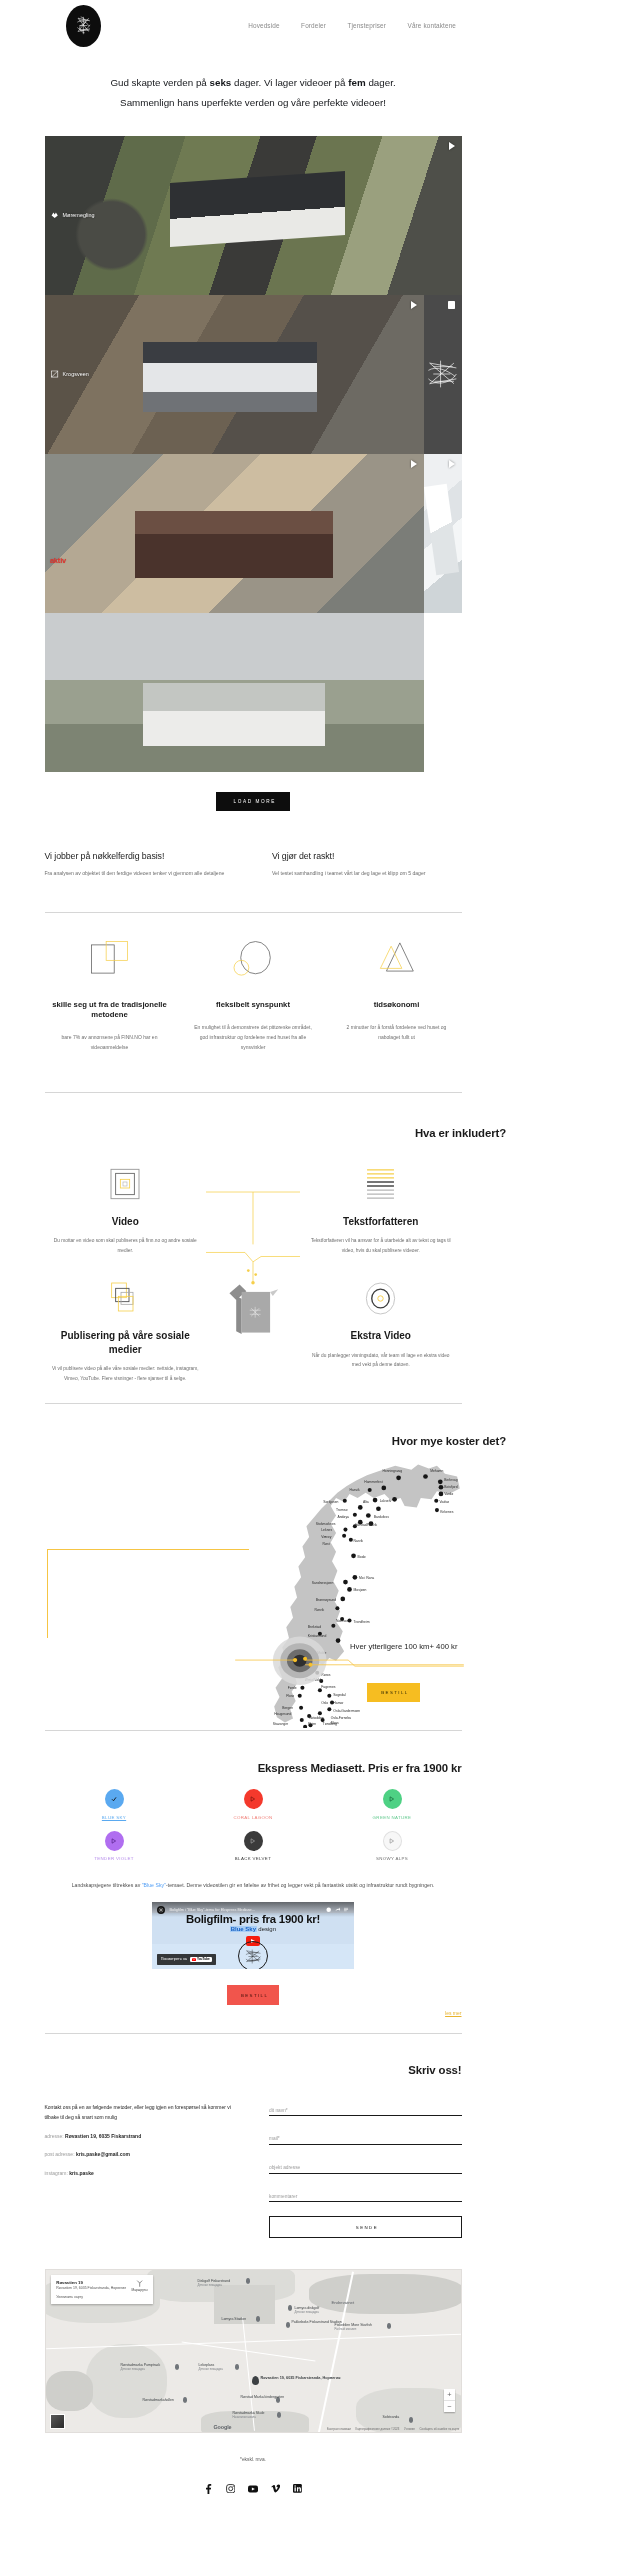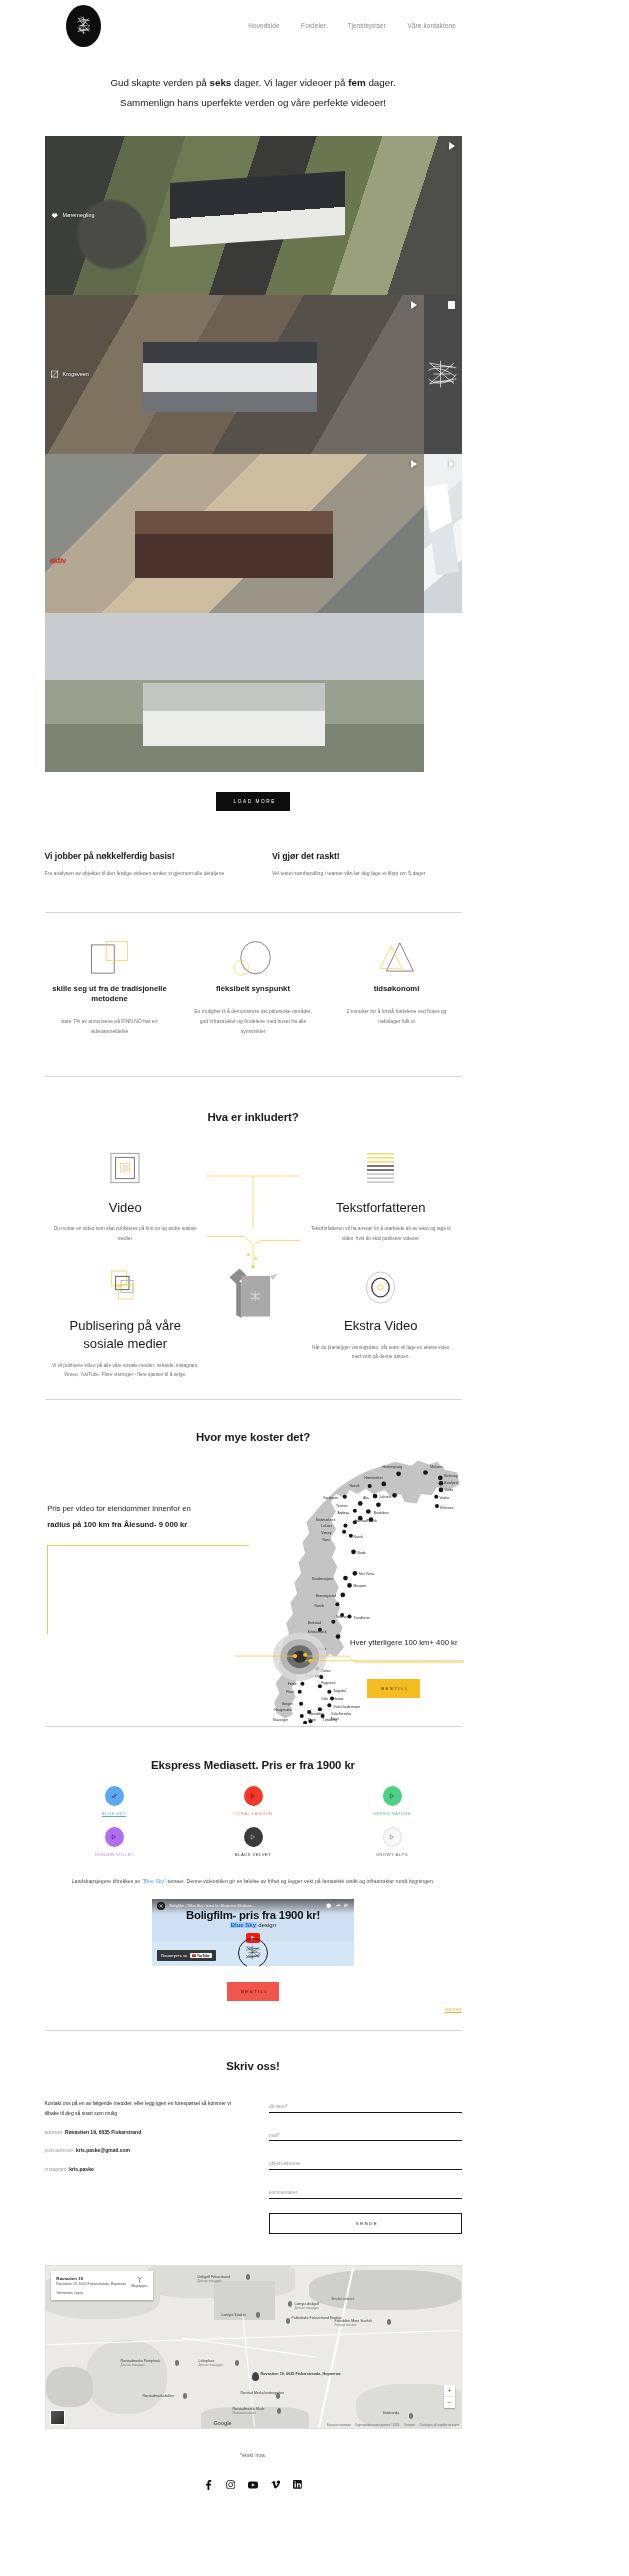--- a/index.html
+++ b/index.html
@@ -145,7 +145,7 @@
     width: 417px; margin: 40px auto 0;
     display: grid; grid-template-columns: 1fr 1fr; gap: 0 38px;
   }
-  .two-col h3 { font-size: 8.8px; font-weight: 700; letter-spacing: -.01em; }
+  .two-col h3 { font-size: 8.8px; font-weight: 400; letter-spacing: -.01em; }
   .two-col p {
     margin-top: 7.4px; font-size: 5.1px; line-height: 2.0; color: #6c6c6c;
   }

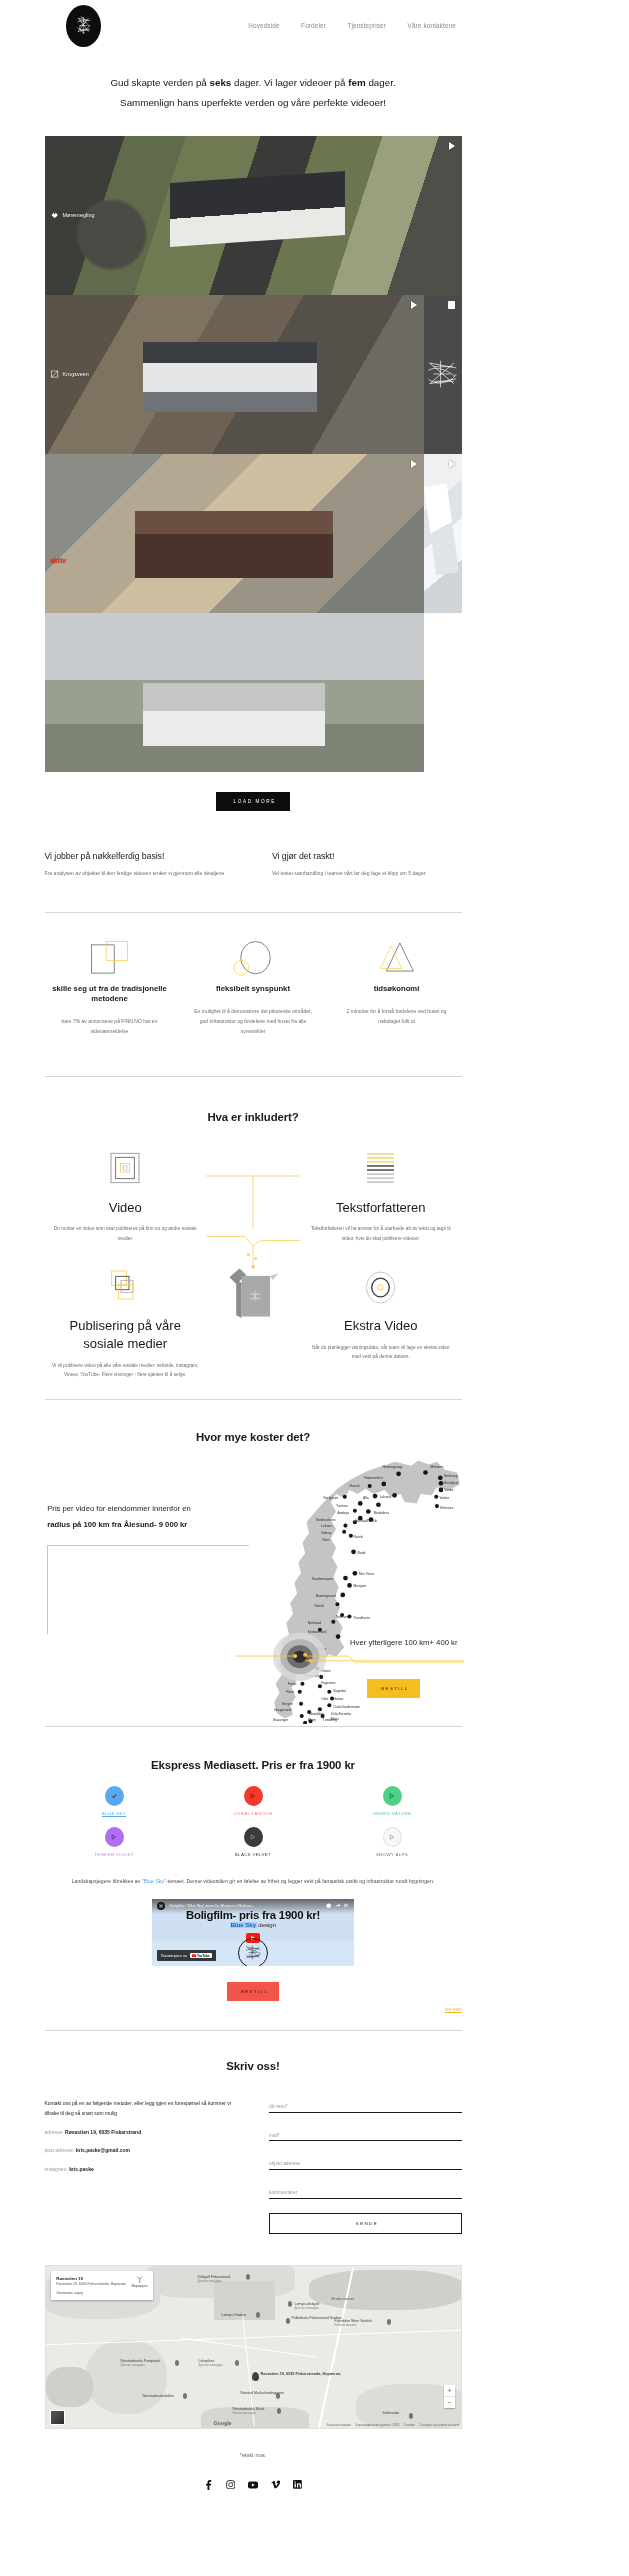--- a/index.html
+++ b/index.html
@@ -162,7 +162,7 @@
     text-align: center;
   }
   .trio .ico { height: 43px; display: flex; align-items: center; justify-content: center; }
-  .trio h4 { font-size: 7.7px; font-weight: 700; line-height: 1.32; margin-top: 4px; }
+  .trio h4 { font-size: 7.7px; font-weight: 700; line-height: 1.32; margin-top: 20px; }
   .trio p { margin-top: 12px; font-size: 5px; line-height: 2.0; color: #6e6e6e; padding: 0 4px; }
 
   

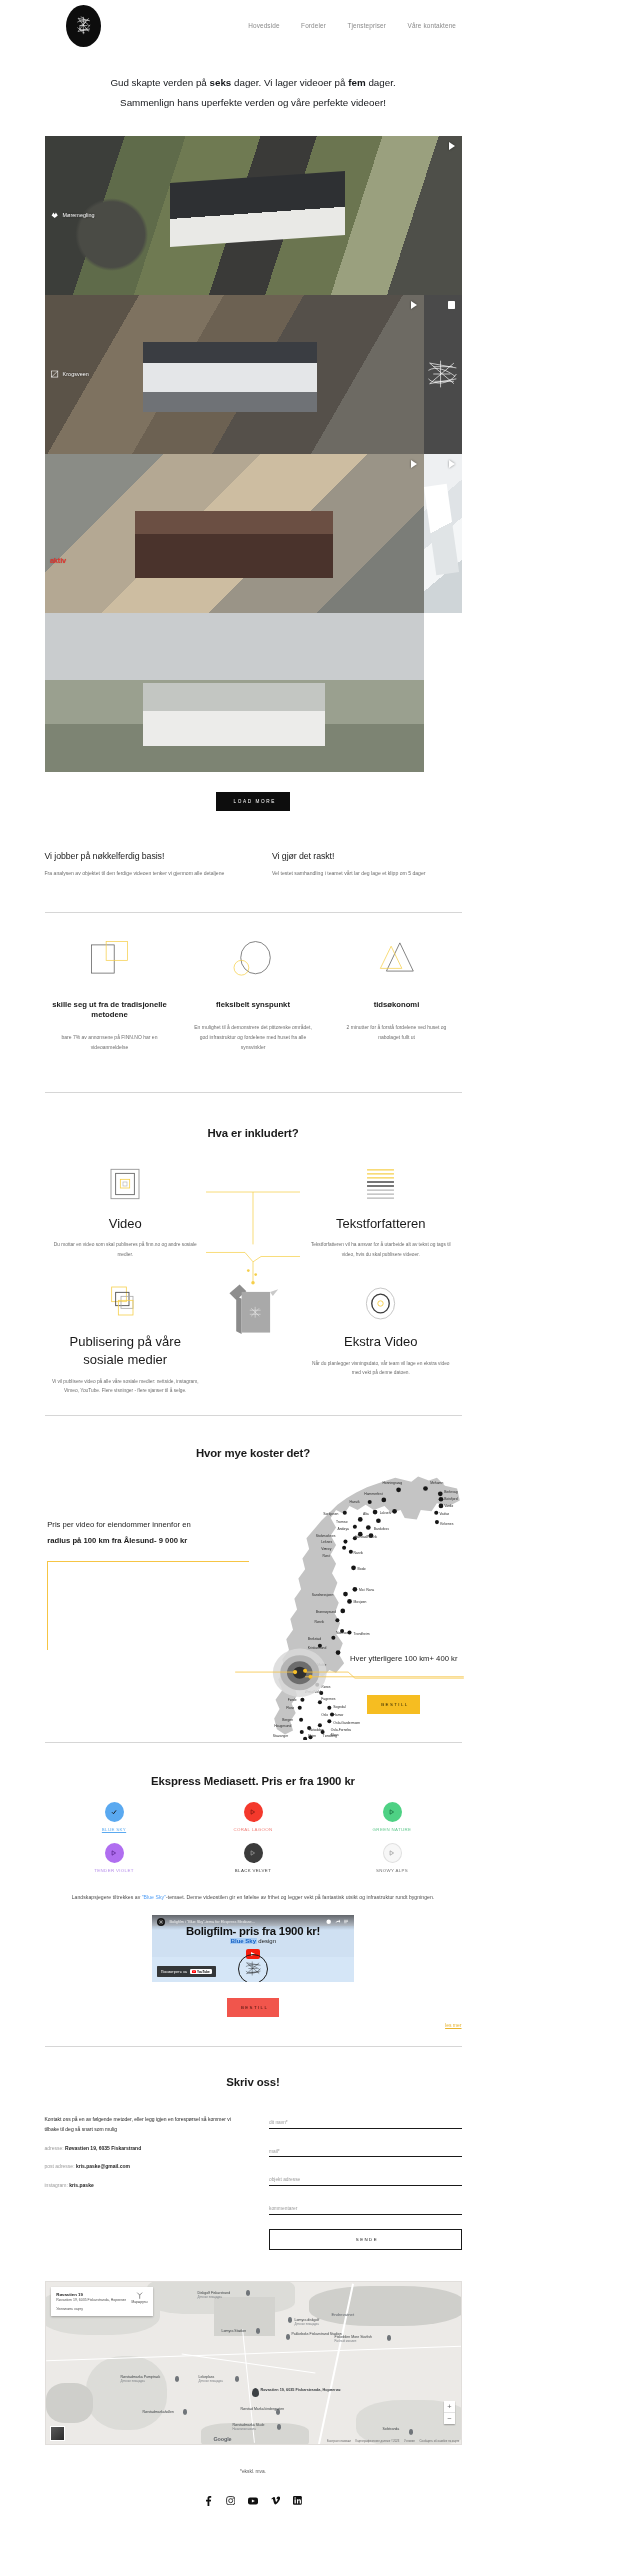--- a/index.html
+++ b/index.html
@@ -167,7 +167,7 @@
 
   
   .section-title {
-    text-align: center; font-size: 11.4px; font-weight: 700; letter-spacing: -.01em;
+    text-align: right; font-size: 11.4px; font-weight: 700; letter-spacing: -.01em;
   }
   .included { width: 417px; margin: 0 auto; position: relative; padding-top: 15px; }
   .inc-row { display: grid; grid-template-columns: 1fr 94px 1fr; align-items: start; }

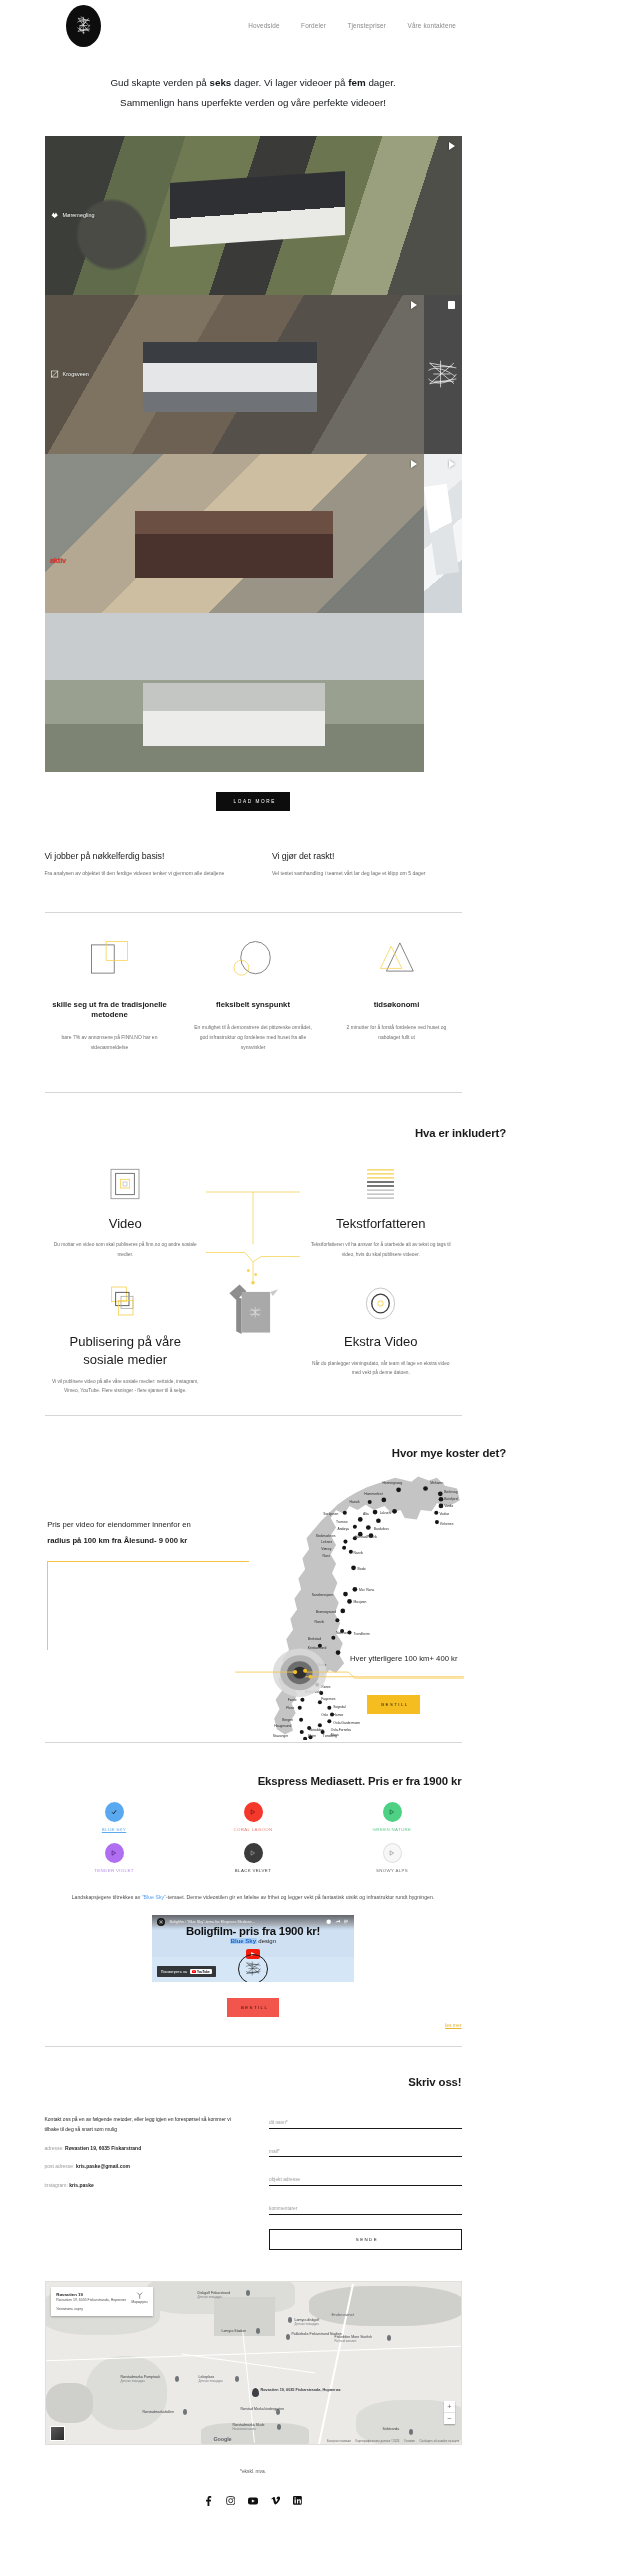--- a/index.html
+++ b/index.html
@@ -173,7 +173,7 @@
   .inc-row { display: grid; grid-template-columns: 1fr 94px 1fr; align-items: start; }
   .inc-cell { text-align: center; padding: 0 6.7px; }
   .inc-cell .ico { height: 42px; display: flex; align-items: center; justify-content: center; }
-  .inc-cell h4 { font-size: 13px; font-weight: 400; margin-top: 9.4px; line-height: 1.35; }
+  .inc-cell h4 { font-size: 10px; font-weight: 700; margin-top: 9.4px; line-height: 1.35; }
   .inc-cell p { margin-top: 8px; font-size: 4.8px; line-height: 1.95; color: #6e6e6e; }
   .inc-center { position: relative; }
 

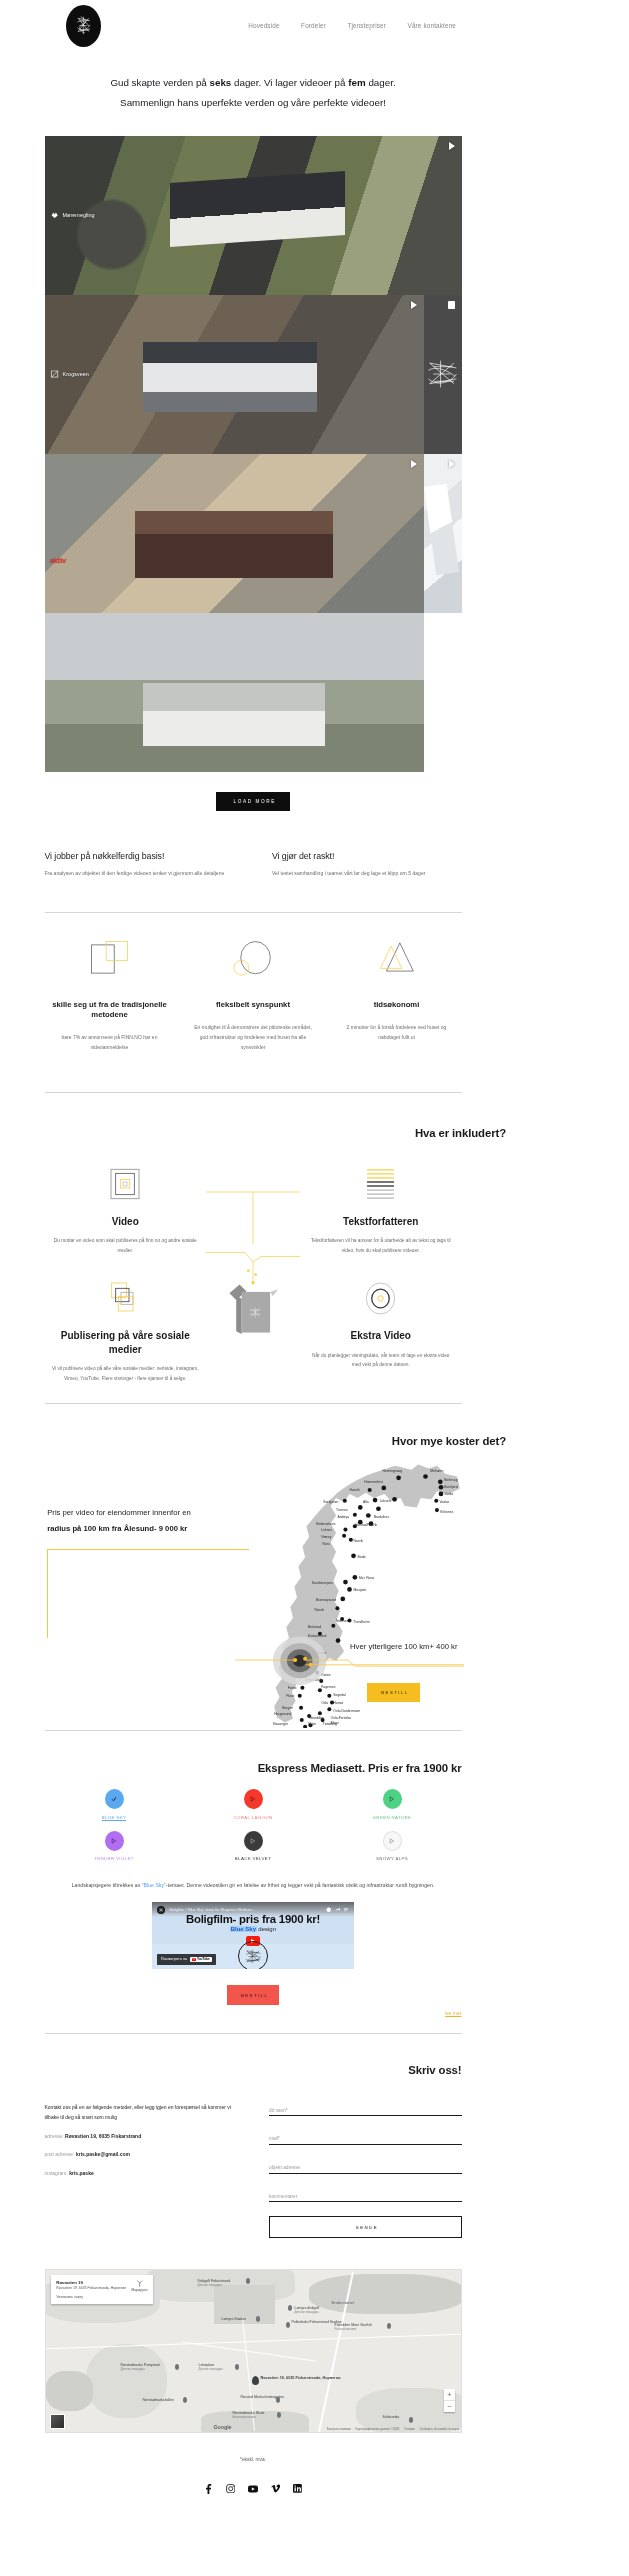--- a/index.html
+++ b/index.html
@@ -674,10 +674,6 @@
           <path d="M104 306 H340" stroke="#f6c544" stroke-width="1.2" fill="none"></path>
         </svg>
       </div>
-      <div class="price-txt-1">
-        <span>Pris per video for eiendommer innenfor en</span>
-        <b>radius på 100 km fra Ålesund- 9 000 kr</b>
-      </div>
       <div class="price-box"></div>
       <div class="price-txt-2">Hver ytterligere 100 km+ 400 kr</div>
       <button class="btn-yellow">BESTILL</button>

